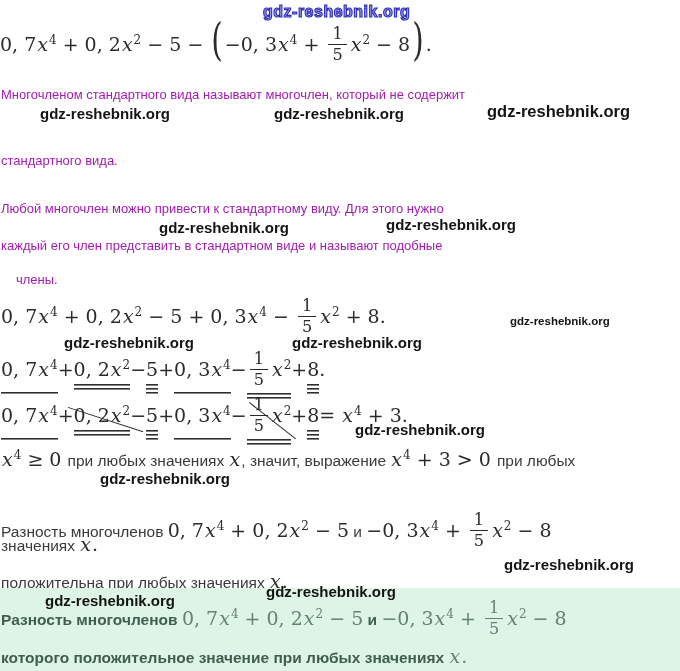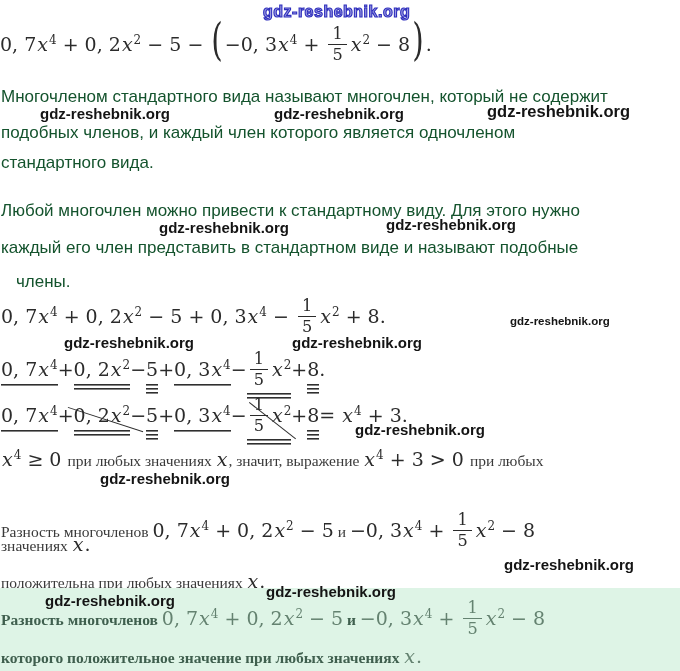--- a/index.html
+++ b/index.html
@@ -7,7 +7,7 @@
         font-family:"Liberation Sans","DejaVu Sans",sans-serif;}
   .abs{position:absolute;white-space:nowrap;}
   
-  .txt{font-size:17px;color:#14532d;}
+  .txt{font-size:13px;color:#a21caf;}
   
   .wm{font-size:15px;color:#141414;font-weight:600;}
   .wm-big{font-size:16.5px;font-weight:700;}

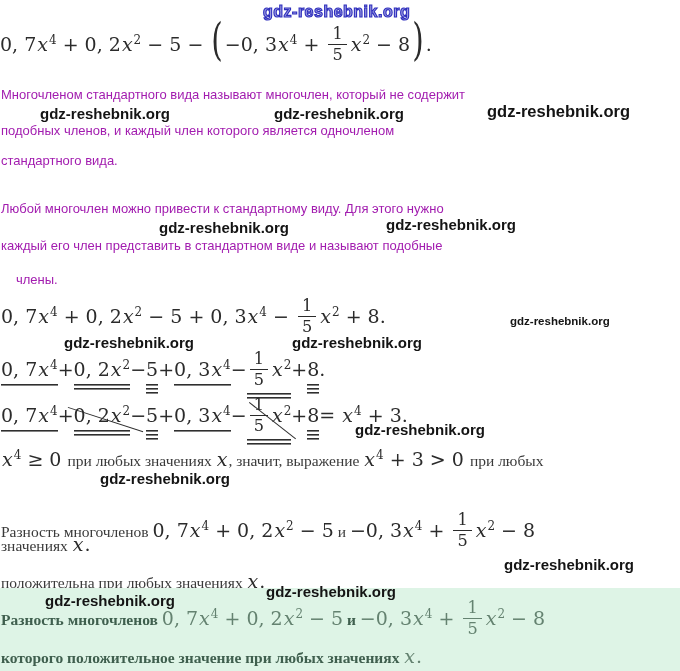--- a/index.html
+++ b/index.html
@@ -57,7 +57,6 @@
   <div class="abs wm" style="left:40px;top:105px;">gdz-reshebnik.org</div>
   <div class="abs wm" style="left:274px;top:105px;">gdz-reshebnik.org</div>
   <div class="abs wm wm-big" style="left:487px;top:102px;">gdz-reshebnik.org</div>
-  <div class="abs txt" style="left:1px;top:123px;">подобных членов, и каждый член которого является одночленом</div>
   <div class="abs txt" style="left:1px;top:153px;">стандартного вида.</div>
 
   <div class="abs txt" style="left:1px;top:201px;">Любой многочлен можно привести к стандартному виду. Для этого нужно</div>

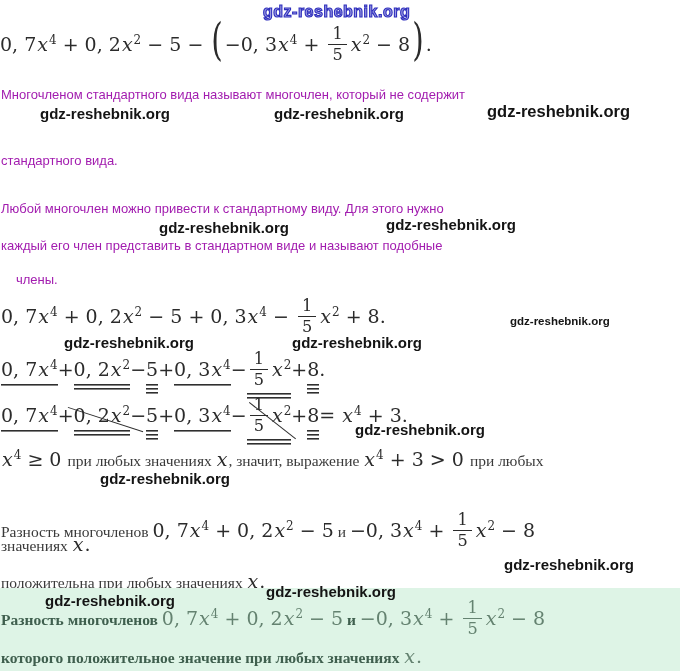--- a/index.html
+++ b/index.html
@@ -26,7 +26,7 @@
   .big{display:inline-block;font-size:1.55em;line-height:1;transform:scaleY(1.55);
        transform-origin:50% 58%;padding:0 2px;font-weight:300;}
   .term{display:inline-block;position:relative;}
-  .u1{padding-bottom:4px;background-image:linear-gradient(#2f2f2f,#2f2f2f);
+  .u1{padding-bottom:12px;background-image:linear-gradient(#2f2f2f,#2f2f2f);
       background-repeat:no-repeat;background-size:100% 1.6px;background-position:0 100%;}
   .u2{padding-bottom:8px;
       background-image:linear-gradient(#2f2f2f,#2f2f2f),linear-gradient(#2f2f2f,#2f2f2f);

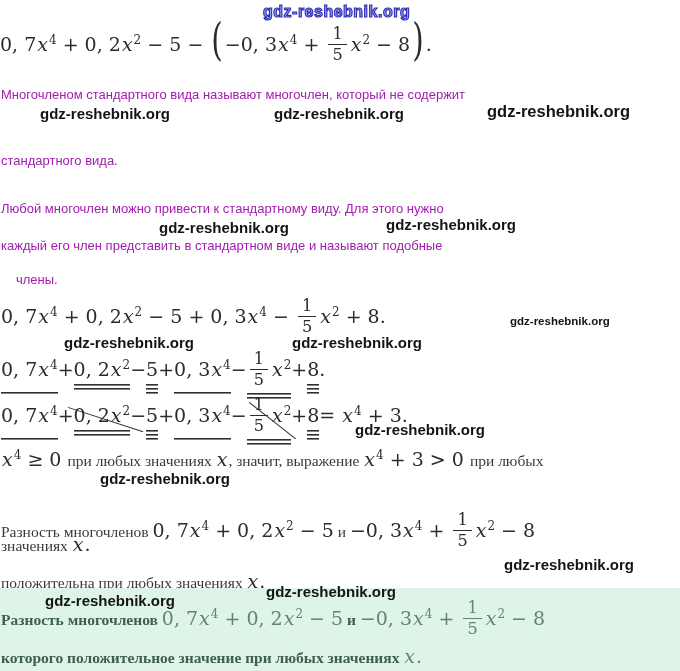--- a/index.html
+++ b/index.html
@@ -19,7 +19,7 @@
   .fm .mn{font-family:"DejaVu Serif","Liberation Serif",serif;}
   .fm .mi{font-family:"DejaVu Serif","Liberation Serif",serif;font-style:italic;padding:0 1px;}
   .fm sup{font-size:12px;line-height:0;}
-  .fm .mtxt{font-family:Liberation Serif, serif;font-size:15.5px;color:#3a3a3a;}
+  .fm .mtxt{font-family:Liberation Sans, sans-serif;font-size:15.5px;color:#3a3a3a;}
   .frac{display:inline-block;vertical-align:middle;text-align:center;margin:0 3px;transform:translateY(-2px);}
   .frac .num{display:block;font-size:.85em;line-height:1.1;padding:0 4px 1px;border-bottom:1.5px solid currentColor;}
   .frac .den{display:block;font-size:.85em;line-height:1.1;padding-top:1px;}

